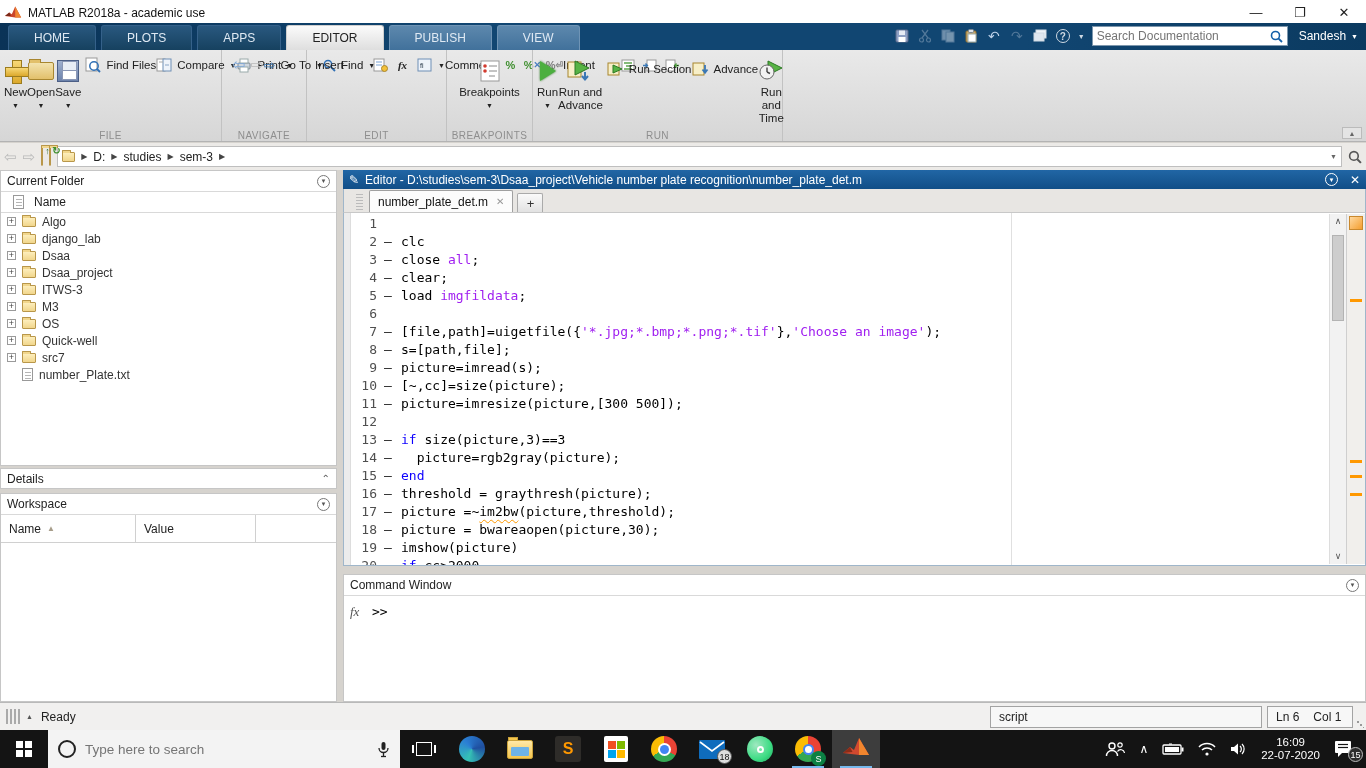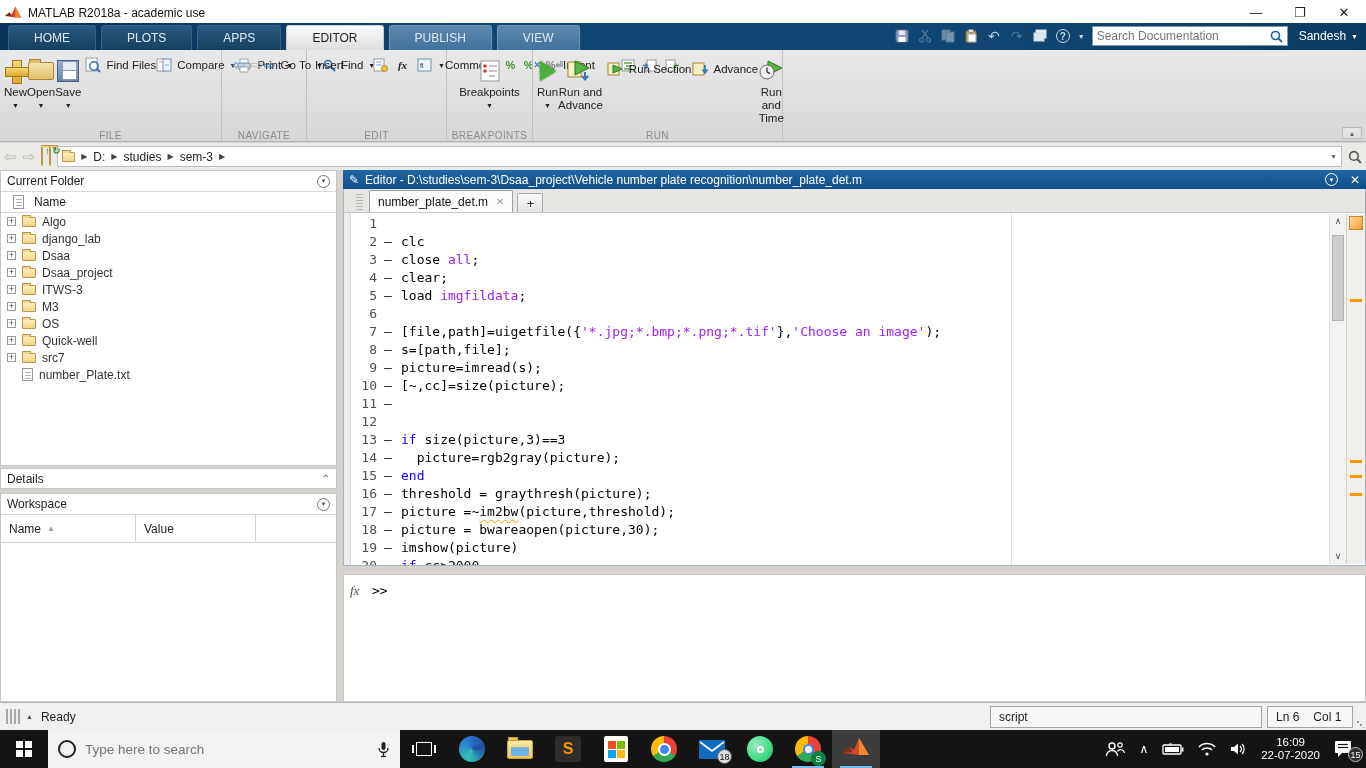--- a/index.html
+++ b/index.html
@@ -563,7 +563,7 @@
           <div class="cl"><span class="ln">8</span><span class="mk">–</span><span class="ct"><span class="seg-k">s=[path,file];</span></span></div>
           <div class="cl"><span class="ln">9</span><span class="mk">–</span><span class="ct"><span class="seg-k">picture=imread(s);</span></span></div>
           <div class="cl"><span class="ln">10</span><span class="mk">–</span><span class="ct"><span class="seg-k">[~,cc]=size(picture);</span></span></div>
-          <div class="cl"><span class="ln">11</span><span class="mk">–</span></div>
+          <div class="cl"><span class="ln">11</span><span class="mk">–</span><span class="ct"><span class="seg-k">picture=imresize(picture,[300 500]);</span></span></div>
           <div class="cl"><span class="ln">12</span><span class="mk"></span><span class="ct"></span></div>
           <div class="cl"><span class="ln">13</span><span class="mk">–</span><span class="ct"><span class="seg-b">if</span><span class="seg-k"> size(picture,3)==3</span></span></div>
           <div class="cl"><span class="ln">14</span><span class="mk">–</span><span class="ct"><span class="seg-k">  picture=rgb2gray(picture);</span></span></div>

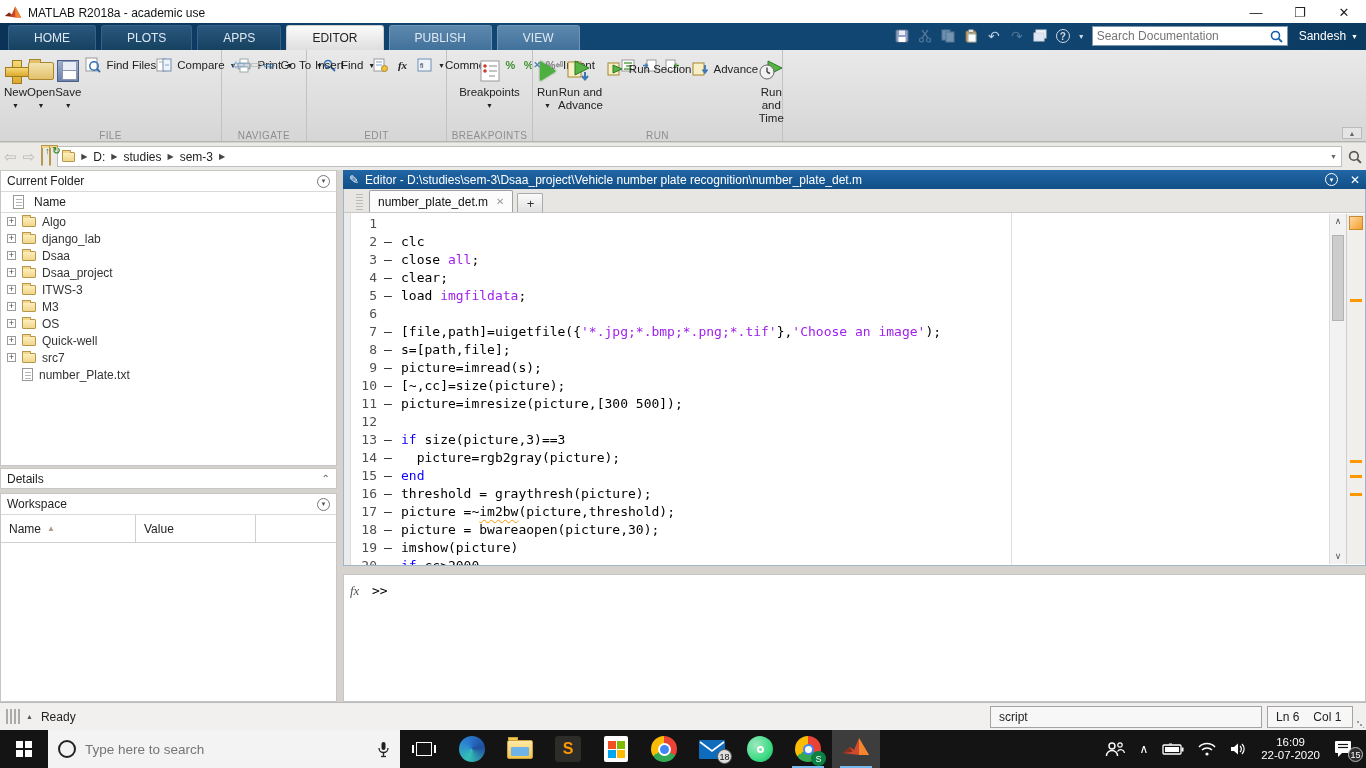--- a/index.html
+++ b/index.html
@@ -588,6 +588,10 @@
       </div>
     </div>
     <div class="cmdwin">
+      <div class="panel-hdr" style="border:none;border-bottom:1px solid #d9d9d9">
+        <span>Command Window</span>
+        <span class="sp cdd">▼</span>
+      </div>
       <div class="cmd-body">
         <span class="fx">fx</span>
         <span class="prompt">&gt;&gt;</span>

